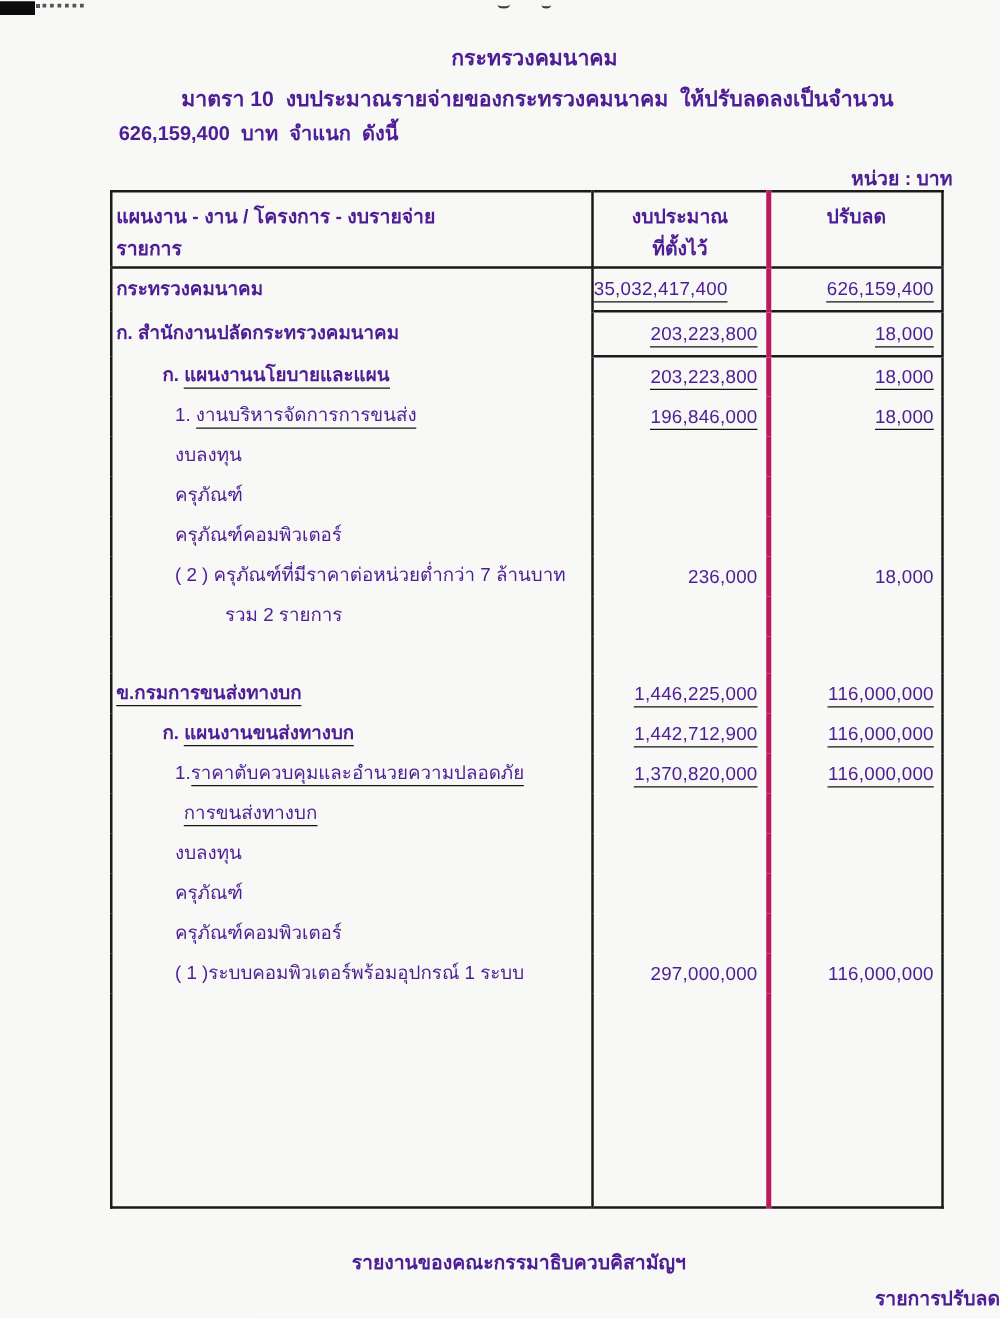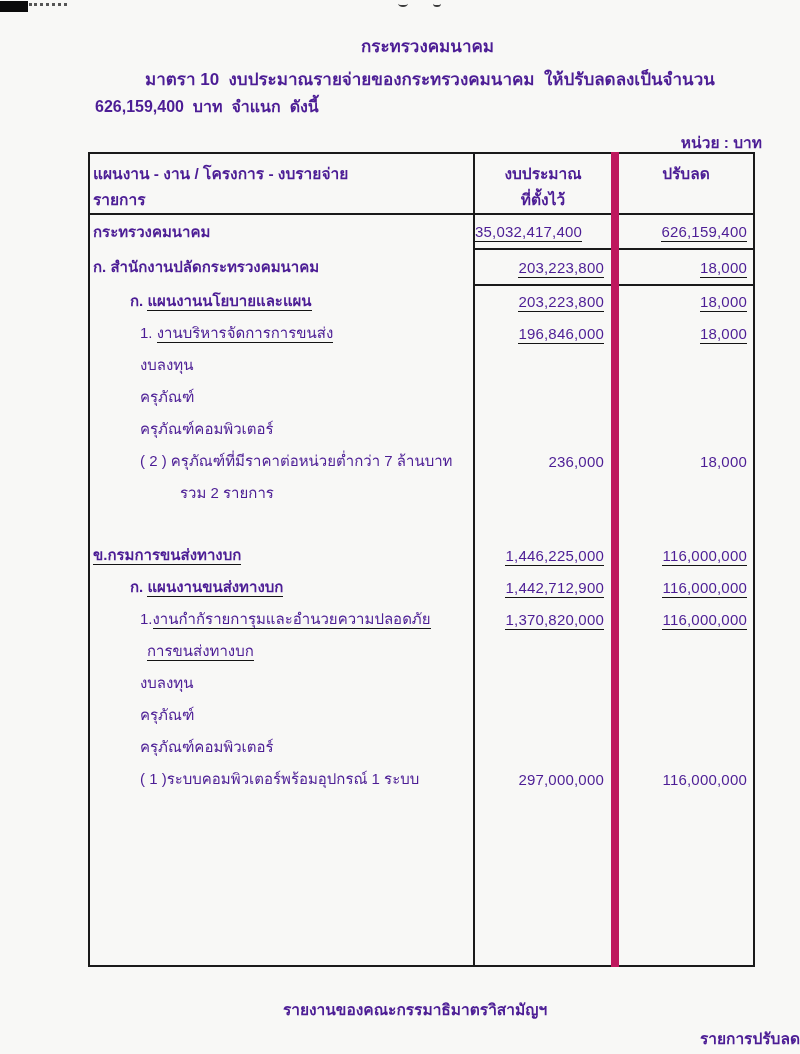--- a/index.html
+++ b/index.html
@@ -58,7 +58,7 @@
 
   th,td{margin:0;padding:0;vertical-align:middle;}
   .c1{border-right:2px solid #1a1a1a;text-align:left;padding-left:3px;}
-  .c2{border-right:8px solid #be185d;text-align:right;padding-right:7px;}
+  .c2{border-right:4px solid #be185d;text-align:right;padding-right:7px;}
   .c3{text-align:right;padding-right:6px;}
 
   thead th{

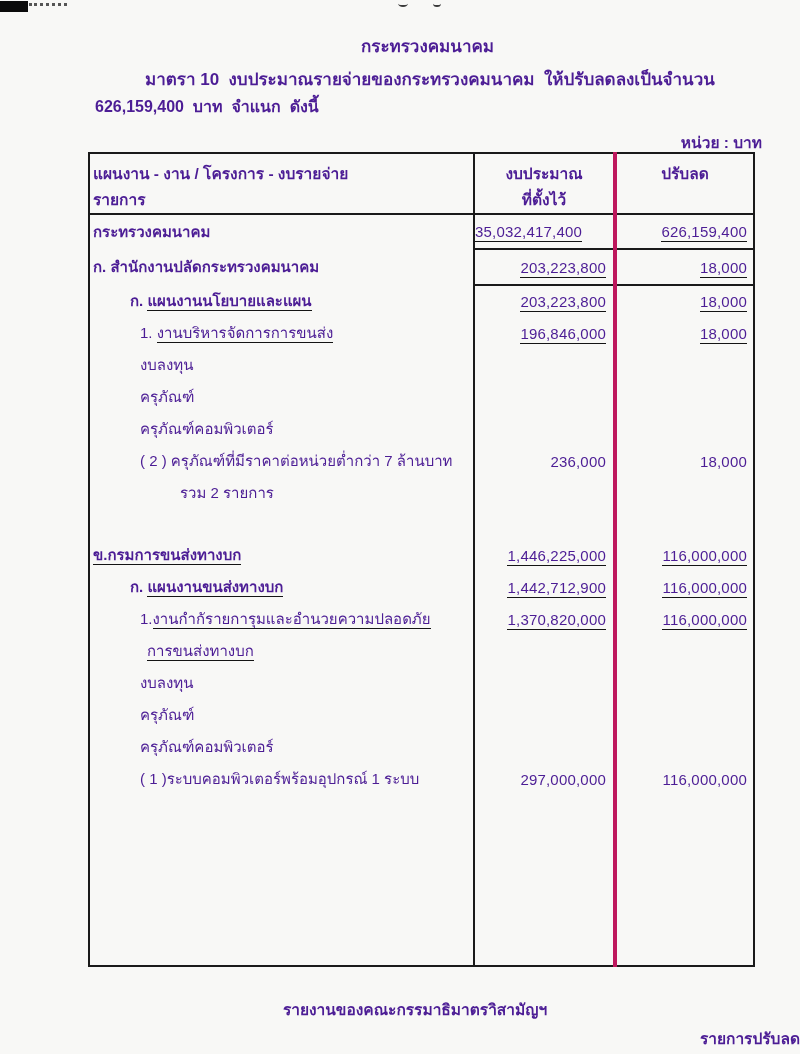--- a/index.html
+++ b/index.html
@@ -193,7 +193,7 @@
         <td class="c3"><span class="num u">116,000,000</span></td>
       </tr>
       <tr class="rh">
-        <td class="c1 ind2"><span class="pre">1.</span><span class="lbl ul">งานกำกัรายการุมและอำนวยความปลอดภัย</span></td>
+        <td class="c1 ind2"><span class="pre">1.</span><span class="lbl ul">ราคาตับควบคุมและอำนวยความปลอดภัย</span></td>
         <td class="c2"><span class="num u">1,370,820,000</span></td>
         <td class="c3"><span class="num u">116,000,000</span></td>
       </tr>

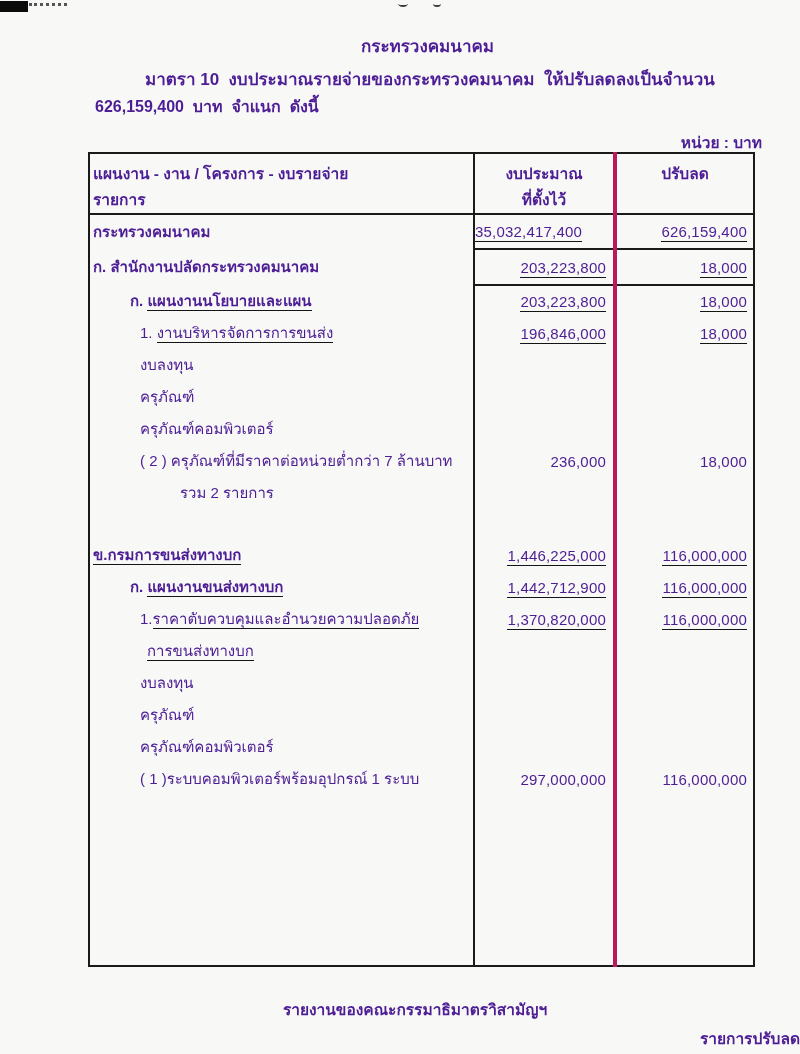--- a/index.html
+++ b/index.html
@@ -230,7 +230,7 @@
     </tbody>
   </table>
 
-  <div class="footer-1">รายงานของคณะกรรมาธิมาตราิสามัญฯ</div>
+  <div class="footer-1">รายงานของคณะกรรมาธิบควบคิสามัญฯ</div>
   <div class="footer-2">รายการปรับลด</div>
 
 </div>

